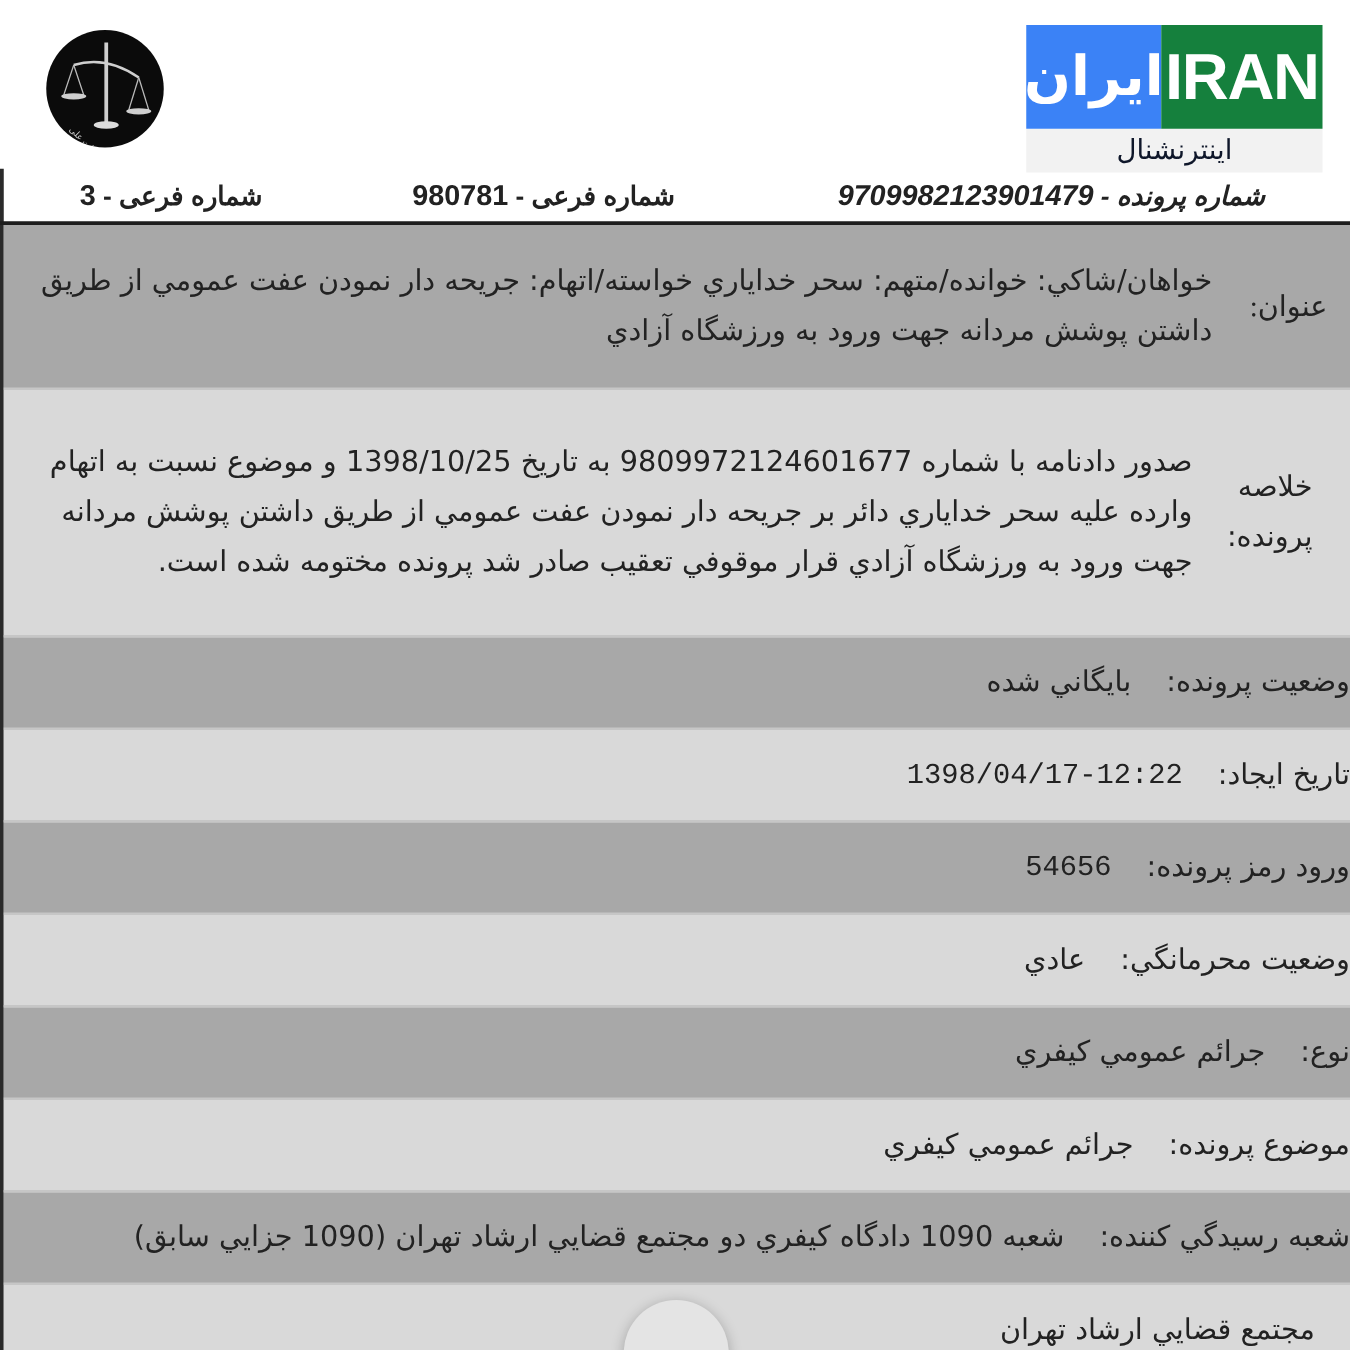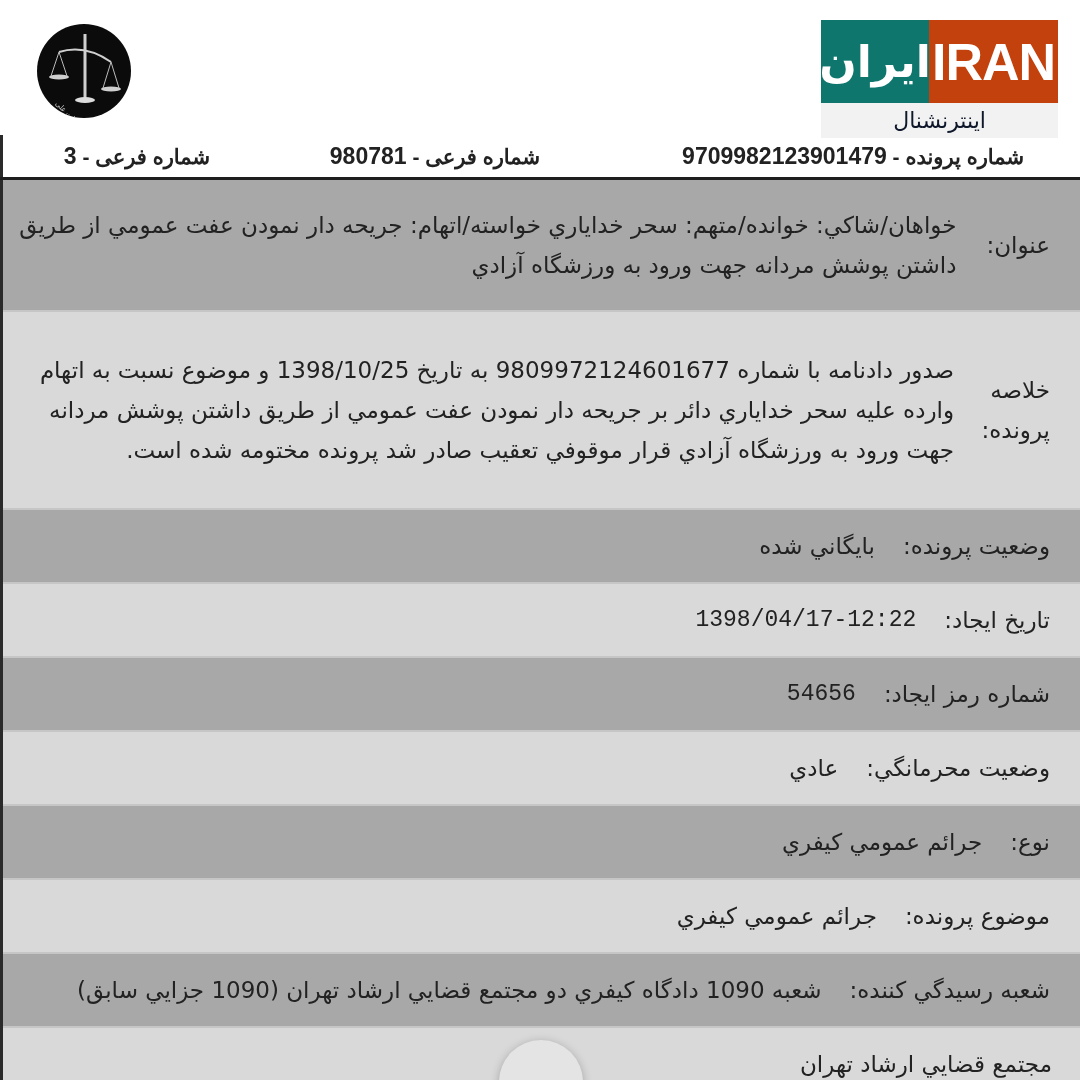--- a/index.html
+++ b/index.html
@@ -24,7 +24,7 @@
   }
   .brand-top { display: flex; height: 83px; }
   .brand-fa {
-    width: 108px; background: #0f766e; color: #fff;
+    width: 108px; background: #3b82f6; color: #fff;
     display: flex; align-items: center; justify-content: center;
     font-size: 44px; font-weight: bold; direction: rtl;
   }

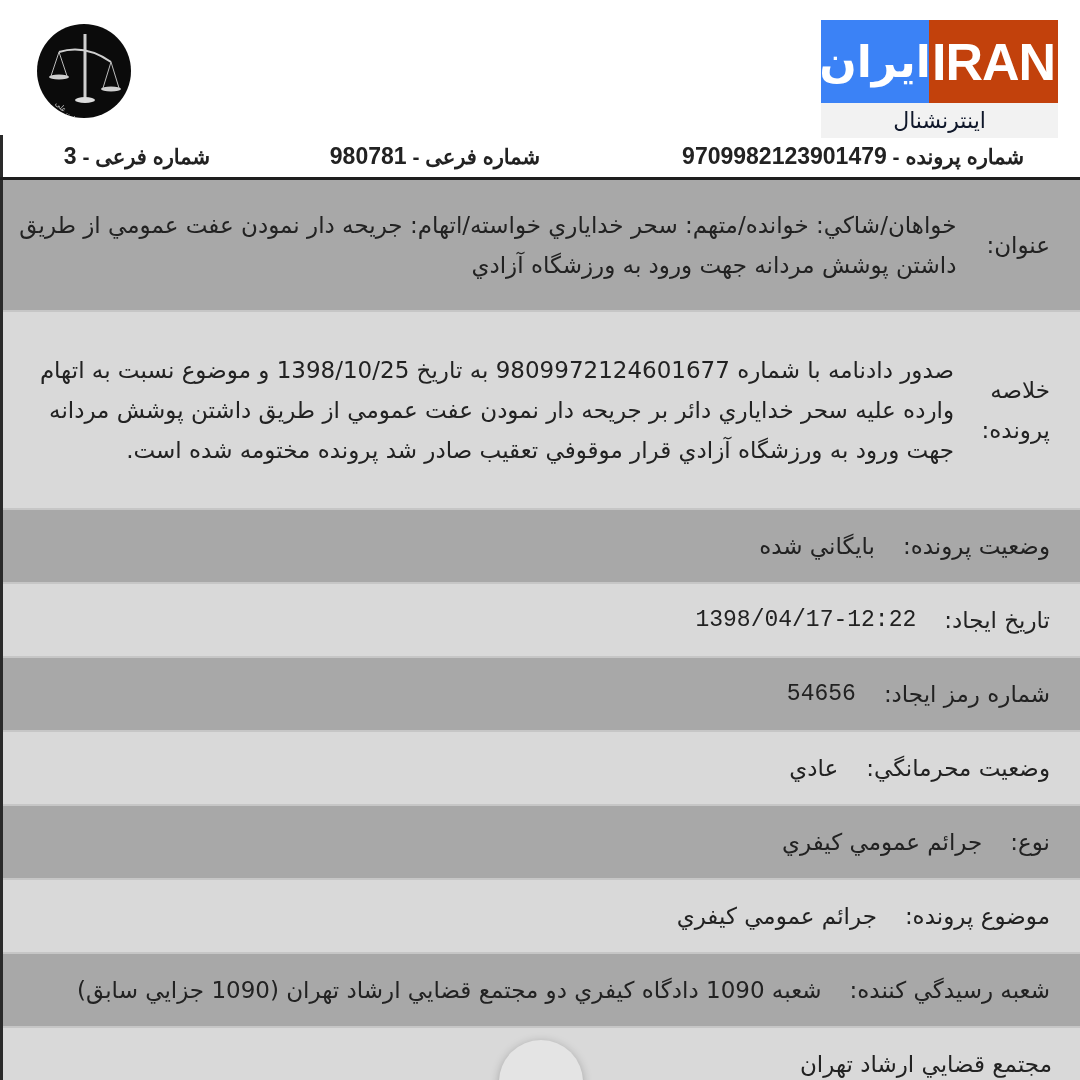--- a/index.html
+++ b/index.html
@@ -29,7 +29,7 @@
     font-size: 44px; font-weight: bold; direction: rtl;
   }
   .brand-en {
-    width: 129px; background: #c2410c; color: #fff;
+    width: 129px; background: #15803d; color: #fff;
     display: flex; align-items: center; justify-content: center;
     font-size: 52px; font-weight: bold; letter-spacing: -1px;
     font-family: "Liberation Sans", sans-serif;

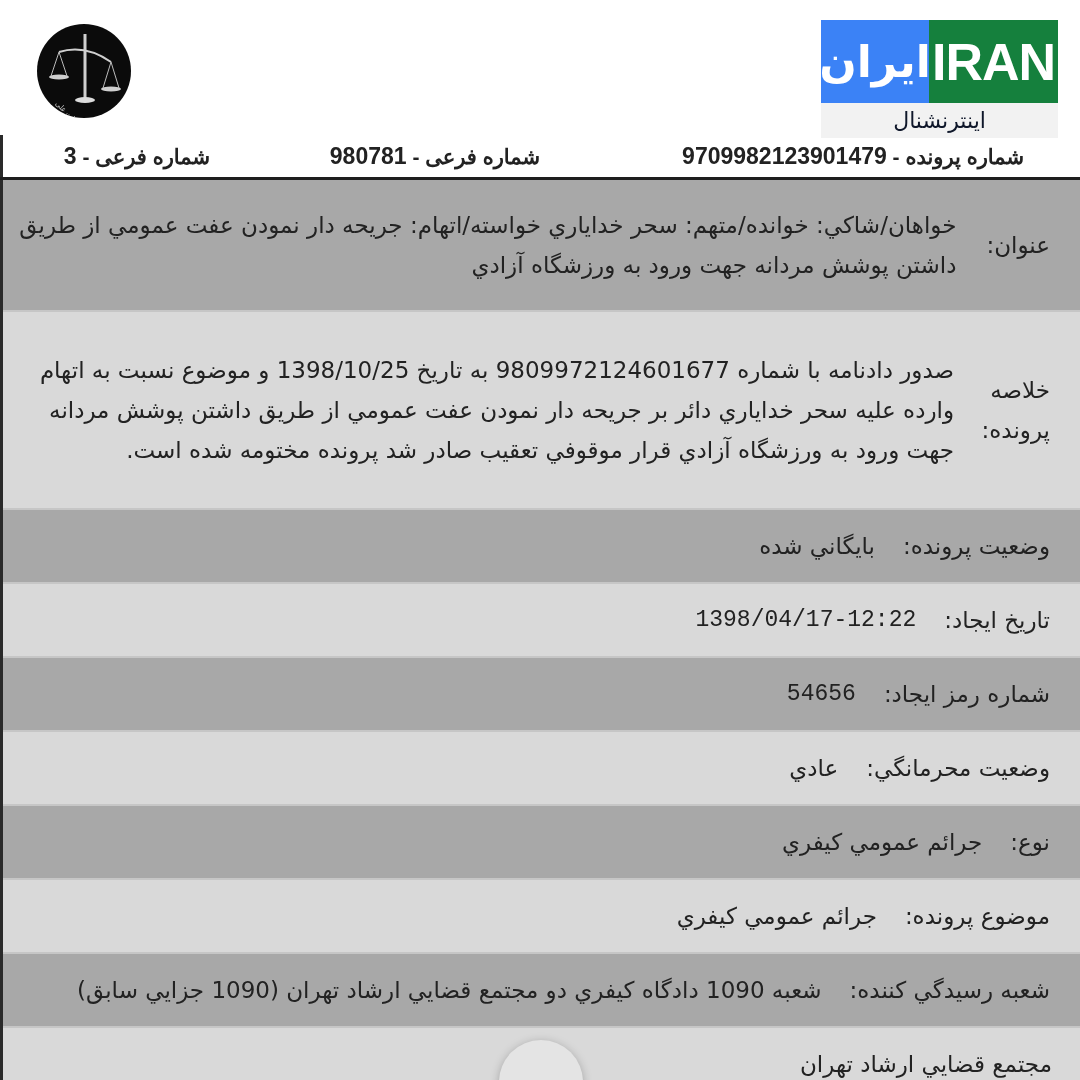--- a/index.html
+++ b/index.html
@@ -50,7 +50,7 @@
     font-weight: bold; font-size: 21px; color: #222;
   }
   .num-item { position: absolute; top: 5px; white-space: nowrap; }
-  .num-item.n1 { right: 56px; }
+  .num-item.n1 { right: 68px; font-style: italic; }
   .num-item.n2 { right: 540px; }
   .num-item.n3 { right: 870px; }
   .num-item .val { font-size: 23px; }

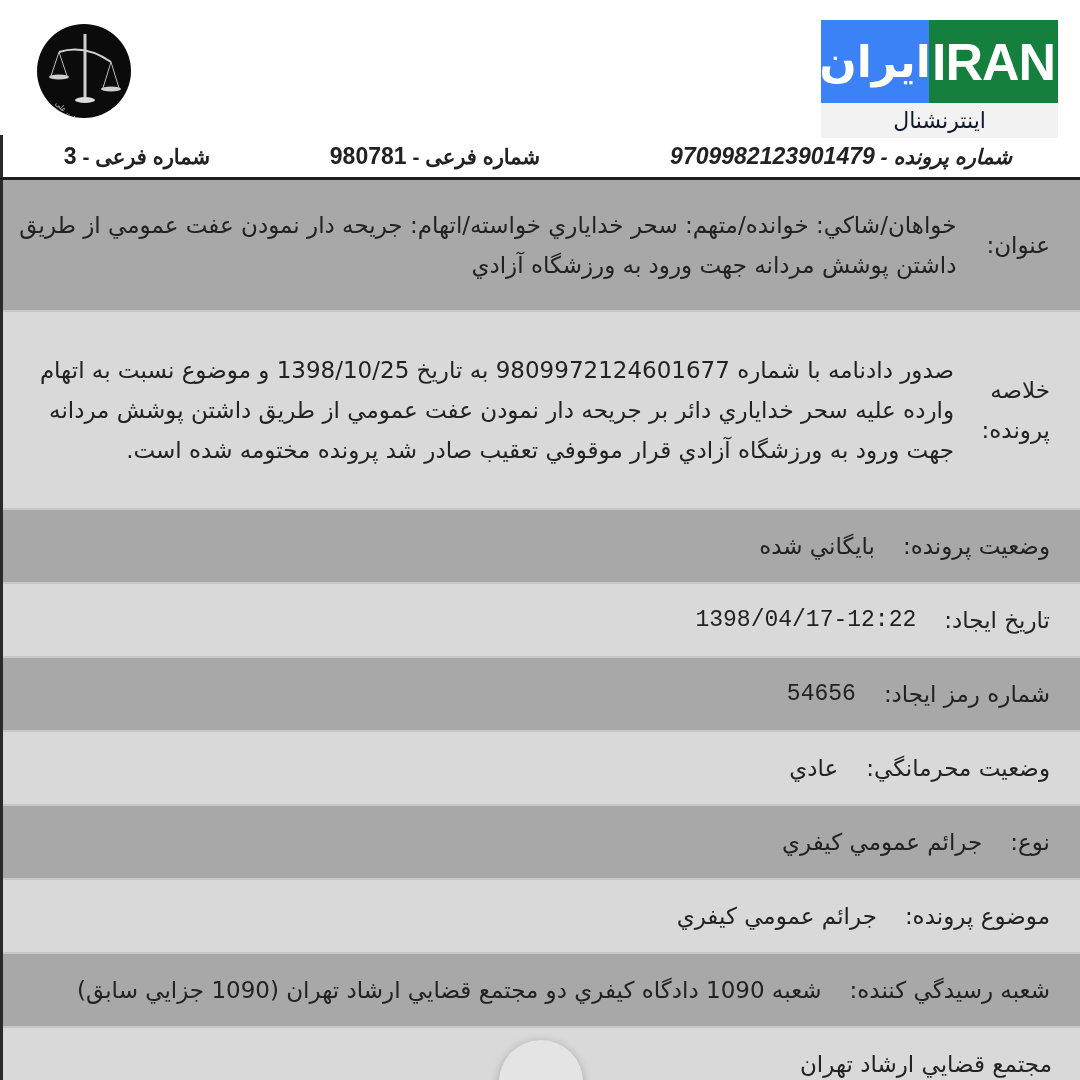--- a/index.html
+++ b/index.html
@@ -127,7 +127,7 @@
 
 <div class="rows">
   <div class="row dark" style="height:132px;">
-    <div class="label" style="padding-right:30px;">عنوان:</div>
+    <div class="label" style="padding-right:18px;font-family:Liberation Serif, serif;">عنوان:</div>
     <div class="value" style="padding-right:30px;">خواهان/شاكي: خوانده/متهم: سحر خداياري خواسته/اتهام: جريحه دار نمودن عفت عمومي از طريق داشتن پوشش مردانه جهت ورود به ورزشگاه آزادي</div>
   </div>
 

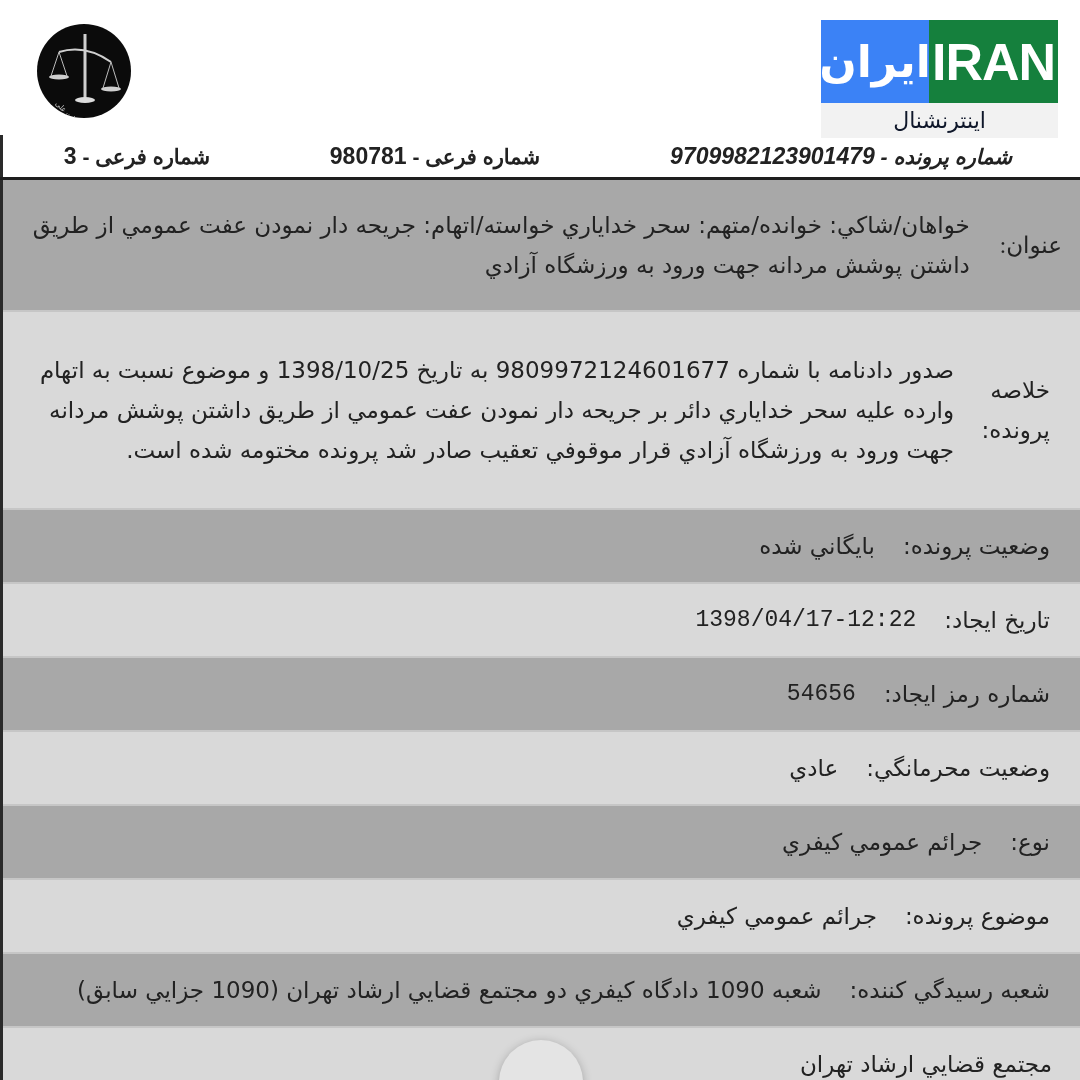--- a/index.html
+++ b/index.html
@@ -68,7 +68,7 @@
   }
   .row.dark { background: #a8a8a8; }
   .row.light { background: #d9d9d9; }
-  .row .label { padding-right: 30px; white-space: nowrap; flex: 0 0 auto; }
+  .row .label { white-space: nowrap; flex: 0 0 auto; }
   .row .value { padding-right: 28px; padding-left: 16px; line-height: 40px; flex: 1 1 auto; text-align: right; }
   .row .value.num { font-family: Liberation Mono, monospace; font-size: 23px; }
   .row.multi { align-items: center; }

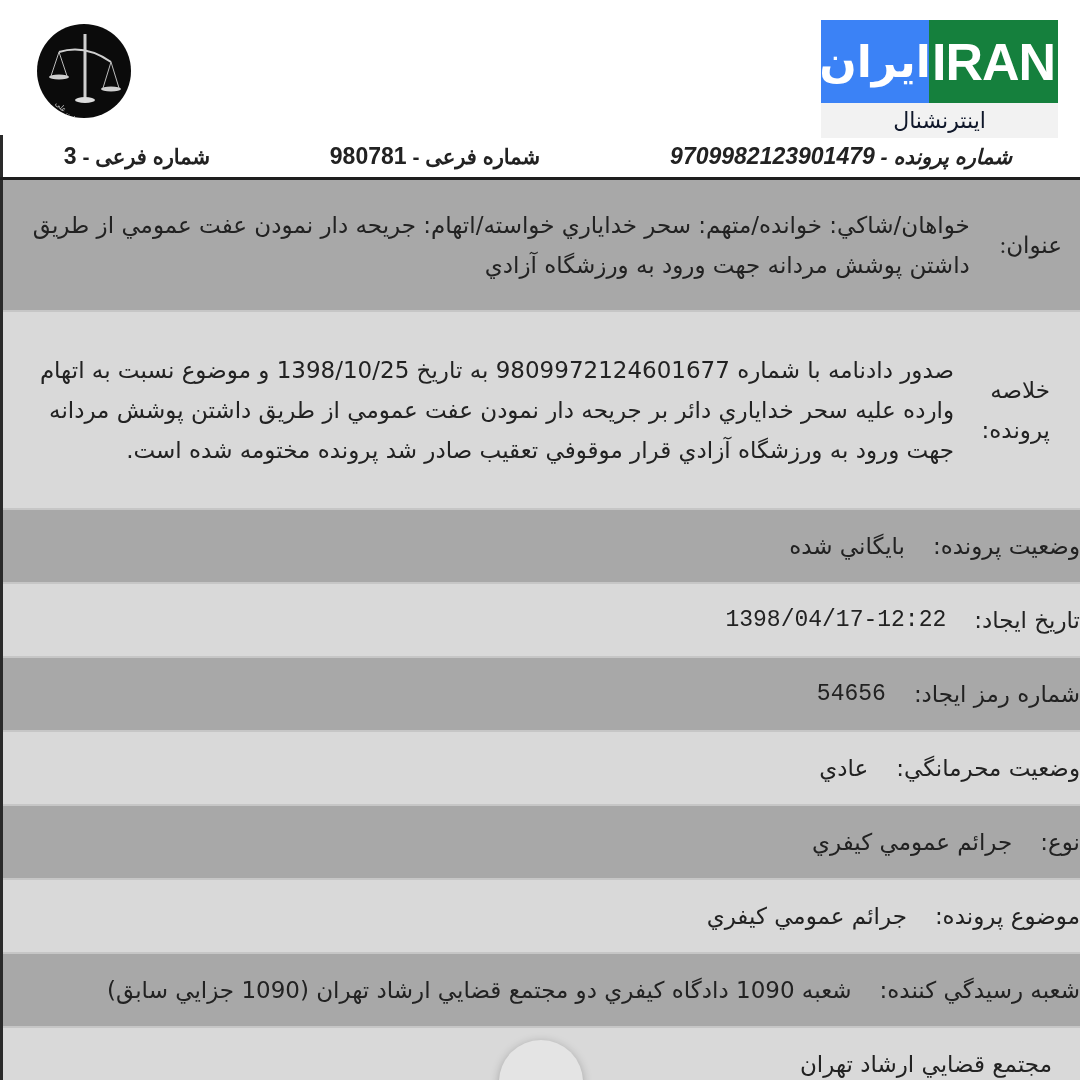--- a/index.html
+++ b/index.html
@@ -147,7 +147,7 @@
   </div>
 
   <div class="row dark" style="height:74px;">
-    <div class="label">شماره رمز ايجاد:</div>
+    <div class="label">ورود رمز پرونده:</div>
     <div class="value num">54656</div>
   </div>
 

